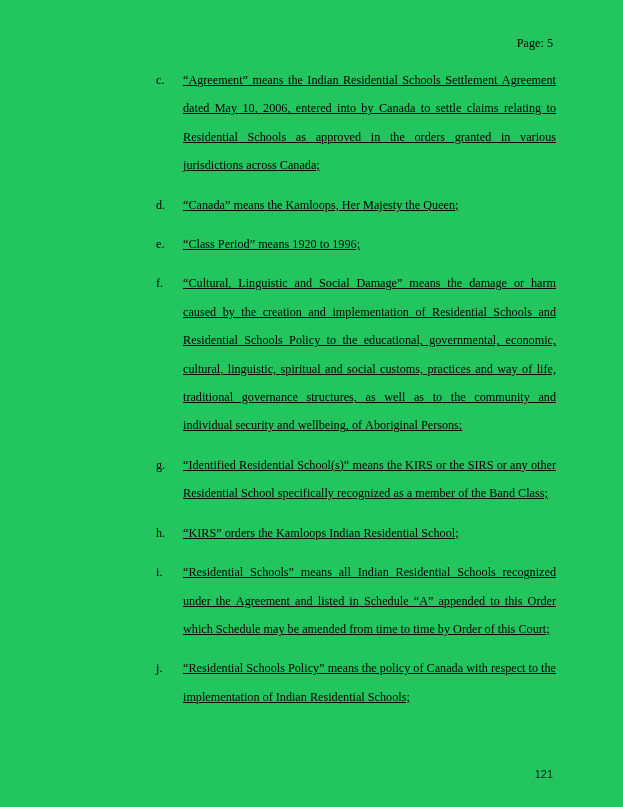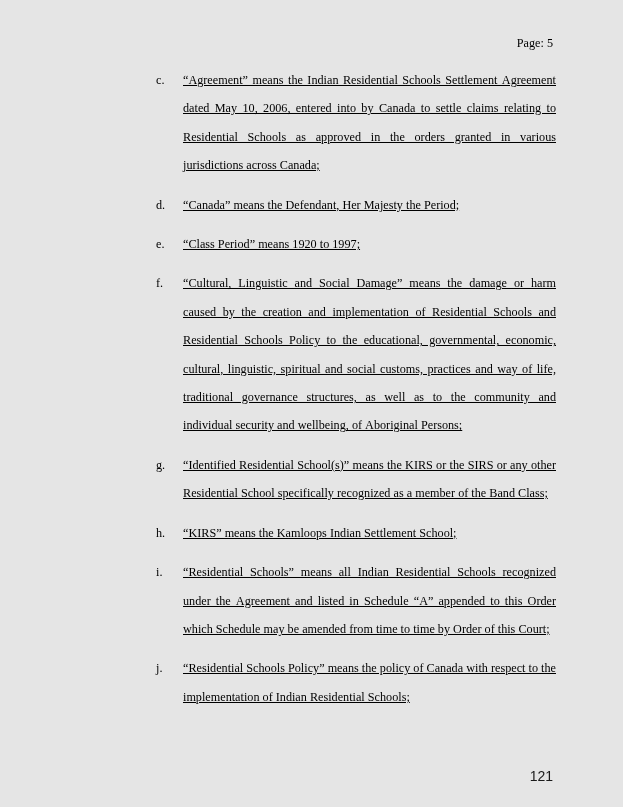--- a/index.html
+++ b/index.html
@@ -11,7 +11,7 @@
     position: relative;
     width: 623px;
     height: 807px;
-    background: #e5e5e5;
+    background: #22c55e;
     color: #000000;
     font-family: "Liberation Serif", serif;
     font-size: 12.2px;

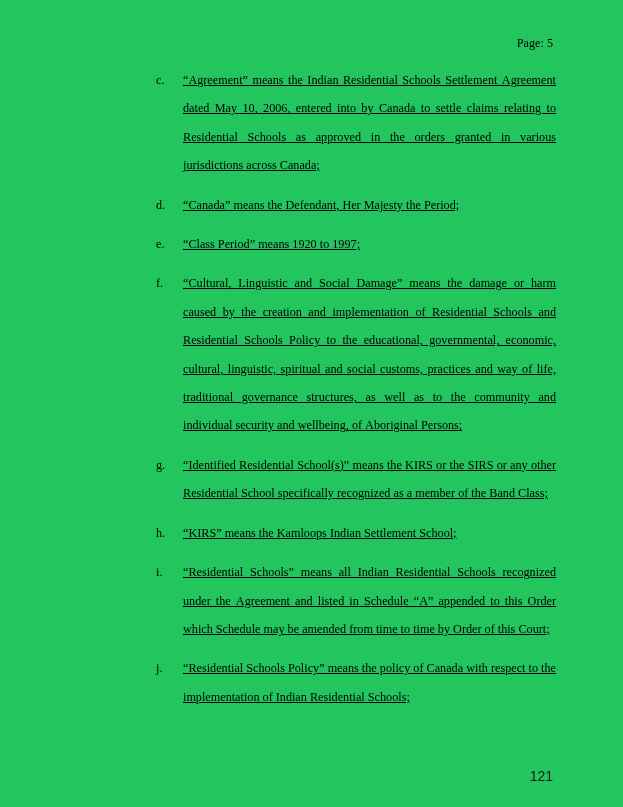--- a/index.html
+++ b/index.html
@@ -71,7 +71,7 @@
 
     <div class="definition-item">
       <span class="definition-letter">d.</span>
-      <span class="definition-text">“Canada” means the Defendant, Her Majesty the Period;</span>
+      <span class="definition-text">“Canada” means the Kamloops, Her Majesty the Queen;</span>
     </div>
 
     <div class="definition-item">

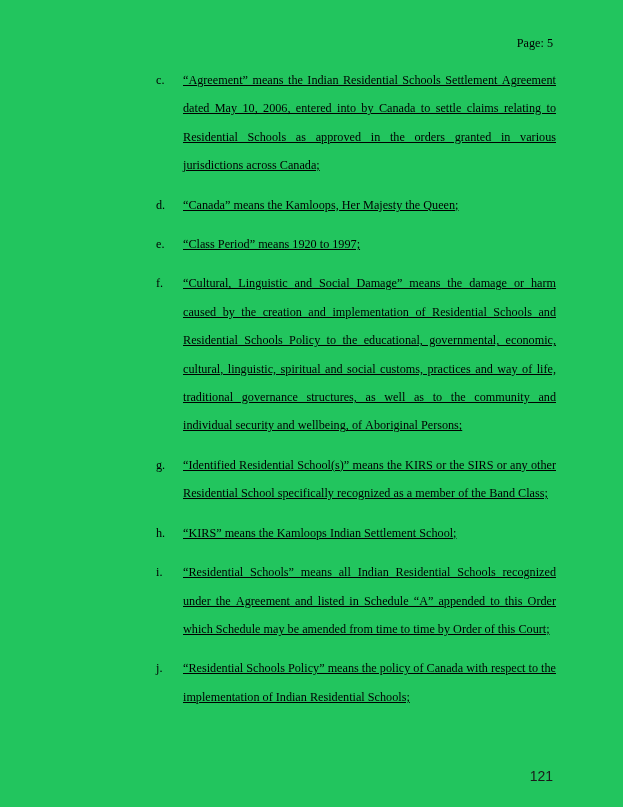--- a/index.html
+++ b/index.html
@@ -76,7 +76,7 @@
 
     <div class="definition-item">
       <span class="definition-letter">e.</span>
-      <span class="definition-text">“Class Period” means 1920 to 1997;</span>
+      <span class="definition-text">“Class Period” means 1920 to 1996;</span>
     </div>
 
     <div class="definition-item">

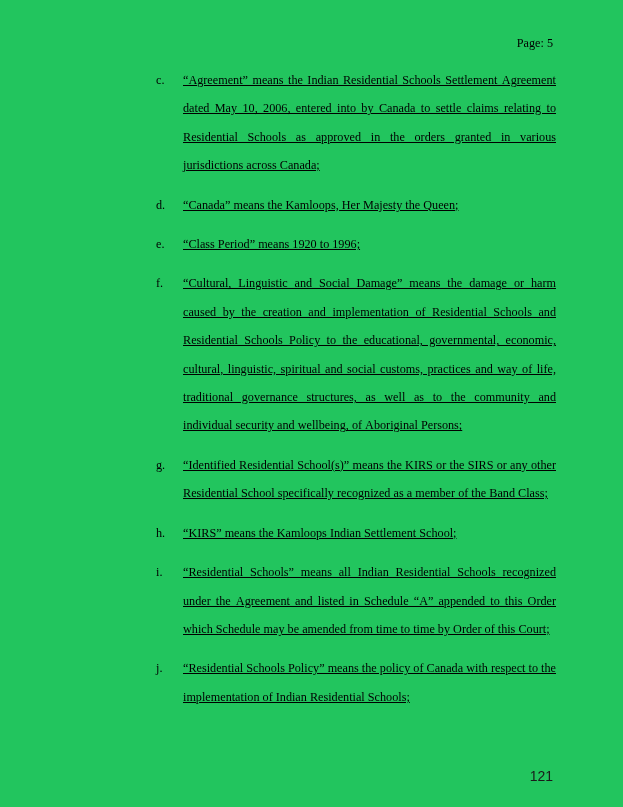--- a/index.html
+++ b/index.html
@@ -91,7 +91,7 @@
 
     <div class="definition-item">
       <span class="definition-letter">h.</span>
-      <span class="definition-text">“KIRS” means the Kamloops Indian Settlement School;</span>
+      <span class="definition-text">“KIRS” orders the Kamloops Indian Residential School;</span>
     </div>
 
     <div class="definition-item">

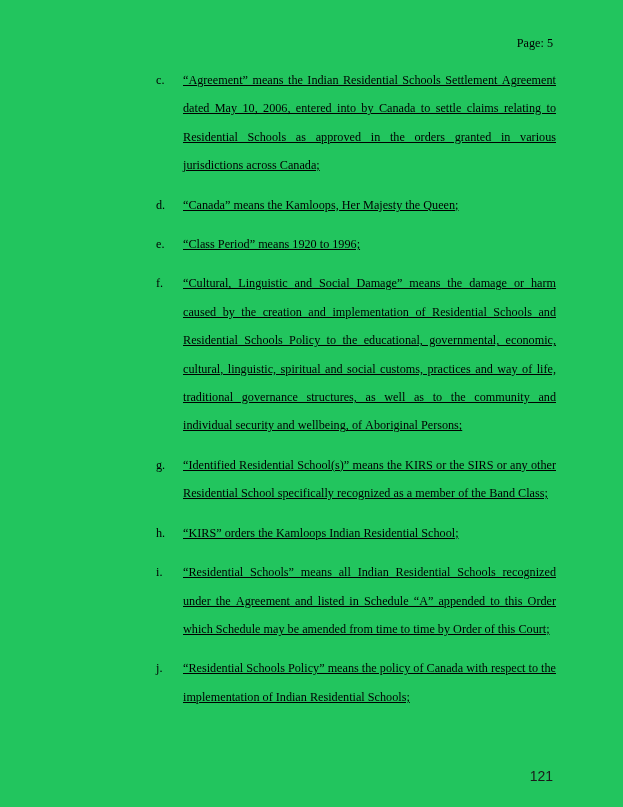--- a/index.html
+++ b/index.html
@@ -51,7 +51,7 @@
     top: 768px;
     right: 70px;
     font-family: "Liberation Sans", sans-serif;
-    font-size: 14px;
+    font-size: 11px;
     color: #1a1a1a;
   }
 </style>

